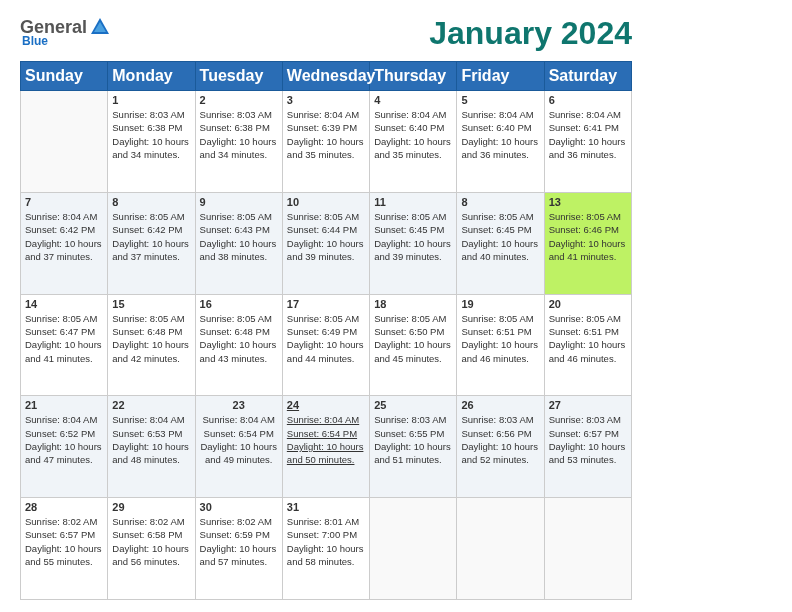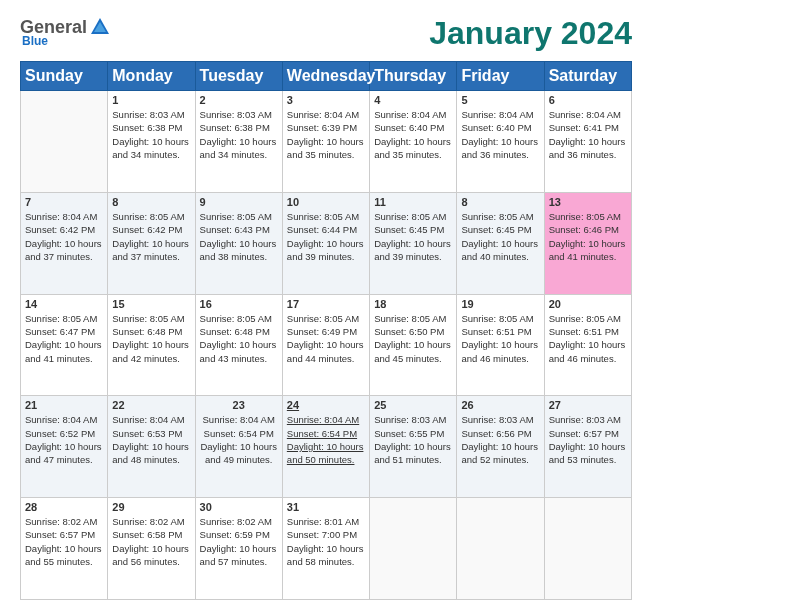--- a/index.html
+++ b/index.html
@@ -241,7 +241,7 @@
               <div>and 40 minutes.</div>
             </div>
           </td>
-          <td style="background-color: #f9a8d4;">
+          <td style="background-color: #bef264;">
             <span class="day-number">13</span>
             <div class="cell-info">
               <div>Sunrise: 8:05 AM</div>

